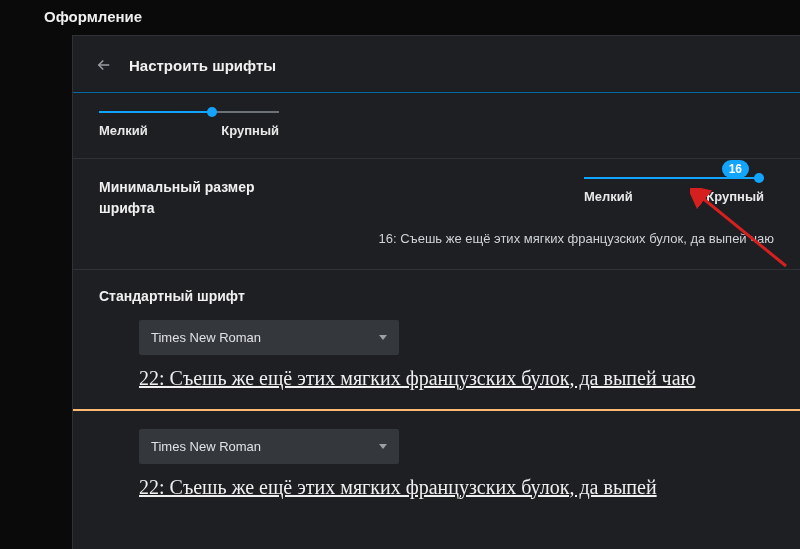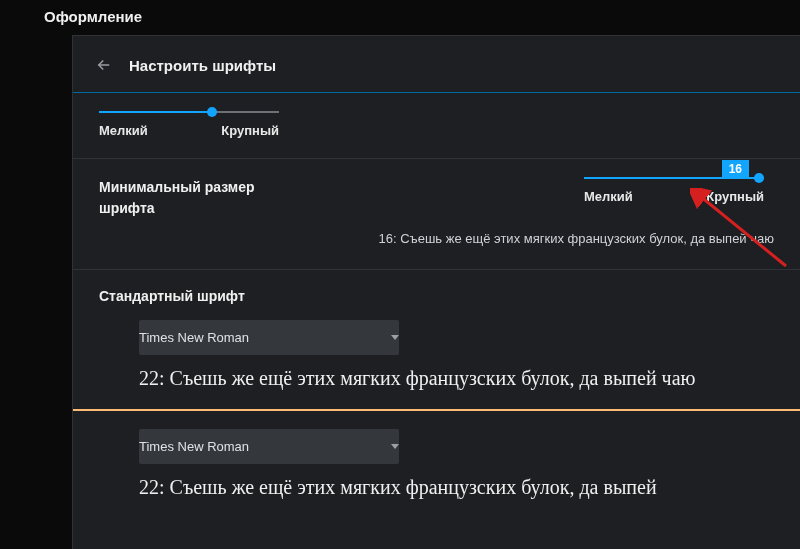--- a/index.html
+++ b/index.html
@@ -106,7 +106,7 @@
     position: absolute;
     background: #12a5ff;
     color: #fff;
-    border-radius: 0;
+    border-radius: 9px;
     padding: 2px 7px;
     font-size: 12px;
     font-weight: 700;

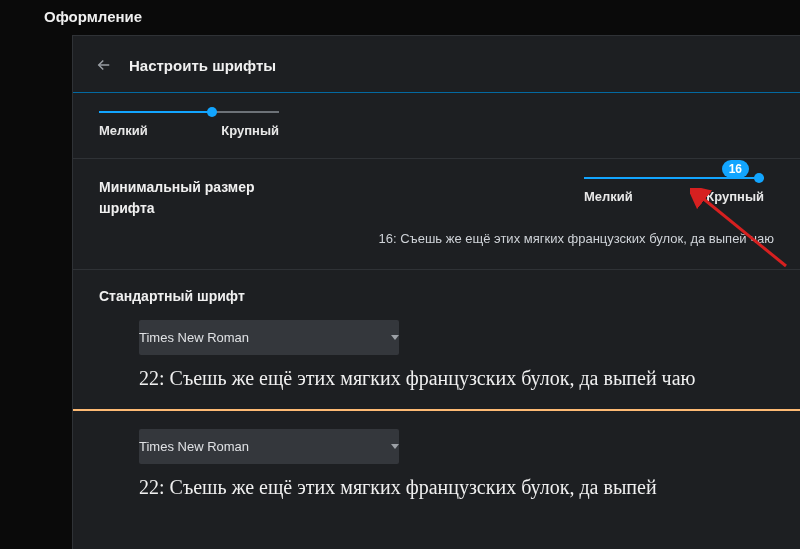--- a/index.html
+++ b/index.html
@@ -137,7 +137,7 @@
     width: 260px;
     background: #34373c;
     color: #e0e2e5;
-    padding: 10px 0;
+    padding: 10px 12px;
     font-size: 13px;
     display: flex;
     align-items: center;

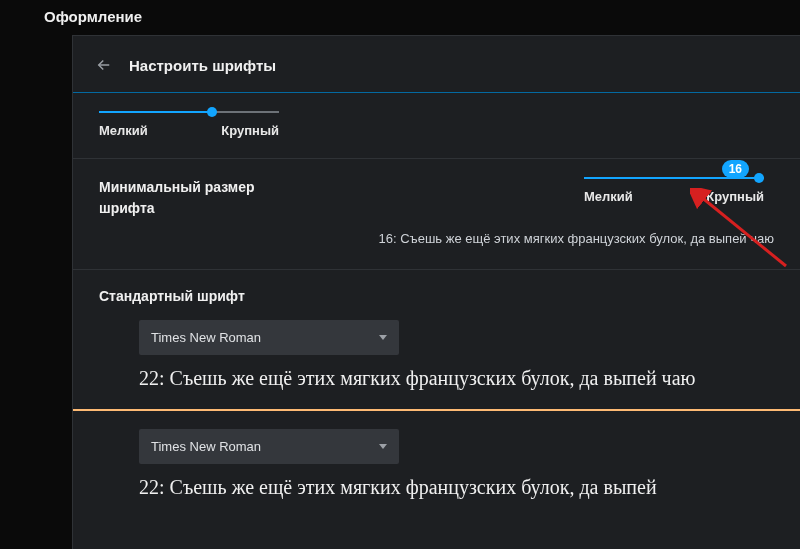--- a/index.html
+++ b/index.html
@@ -160,6 +160,7 @@
     color: #f0f0f0;
     line-height: 1.3;
     max-width: 560px;
+    text-decoration: underline;
   }
   .arrow-overlay {
     position: absolute;

